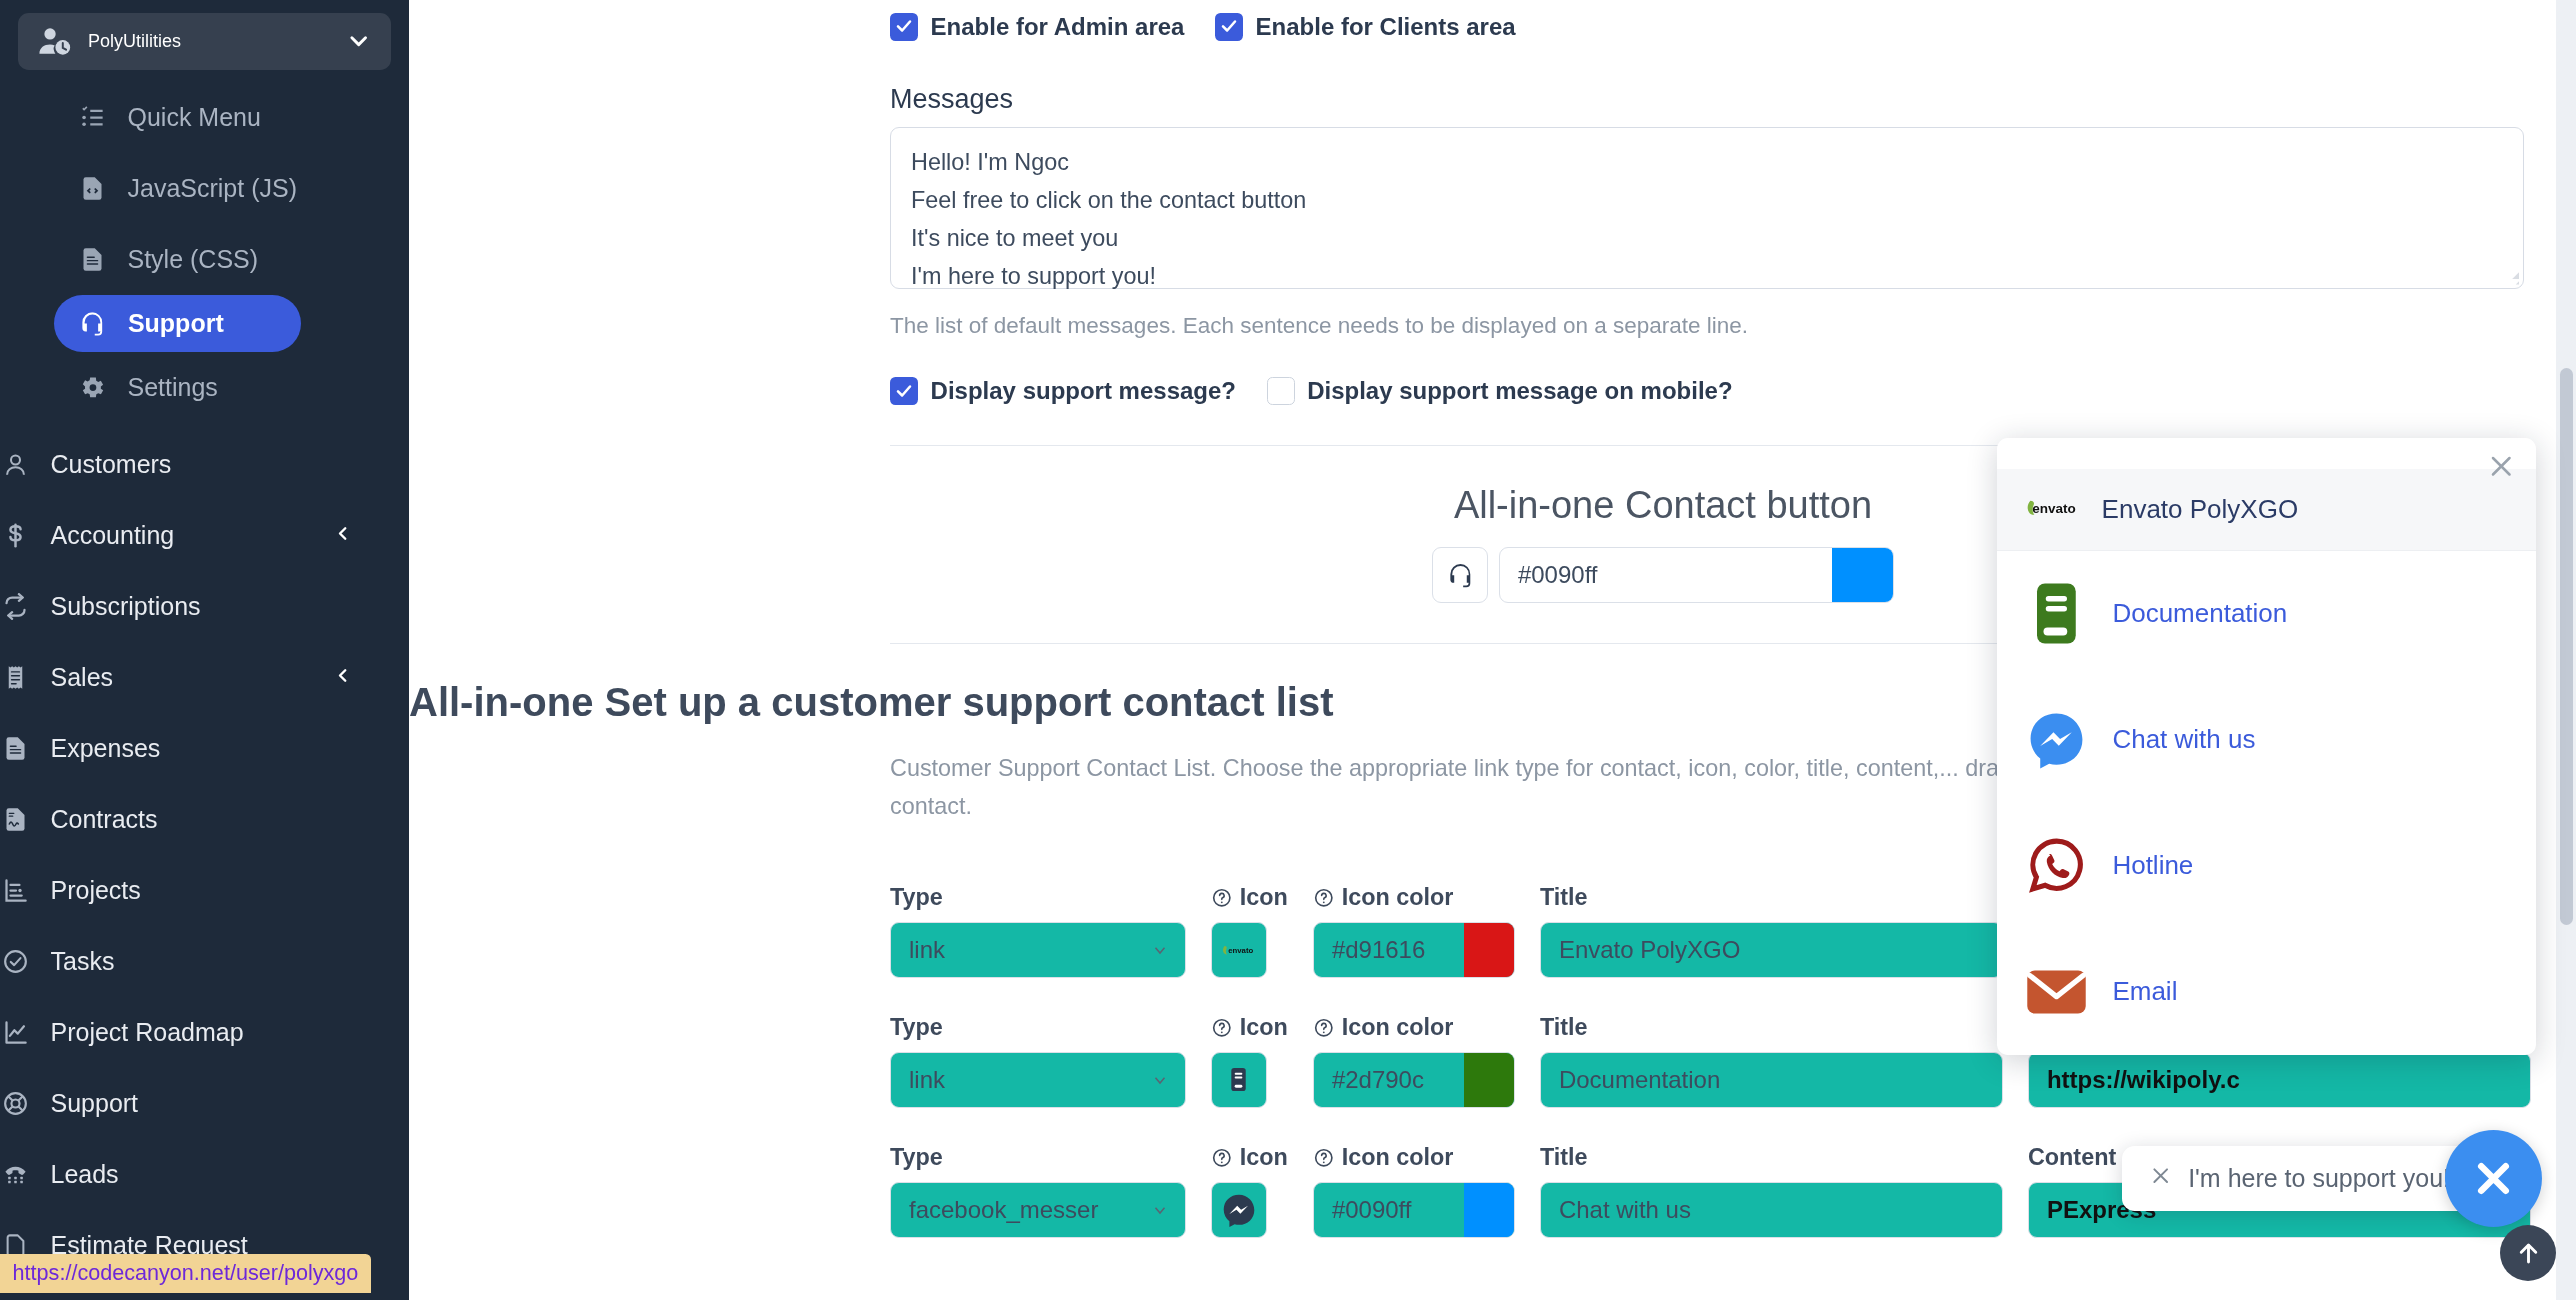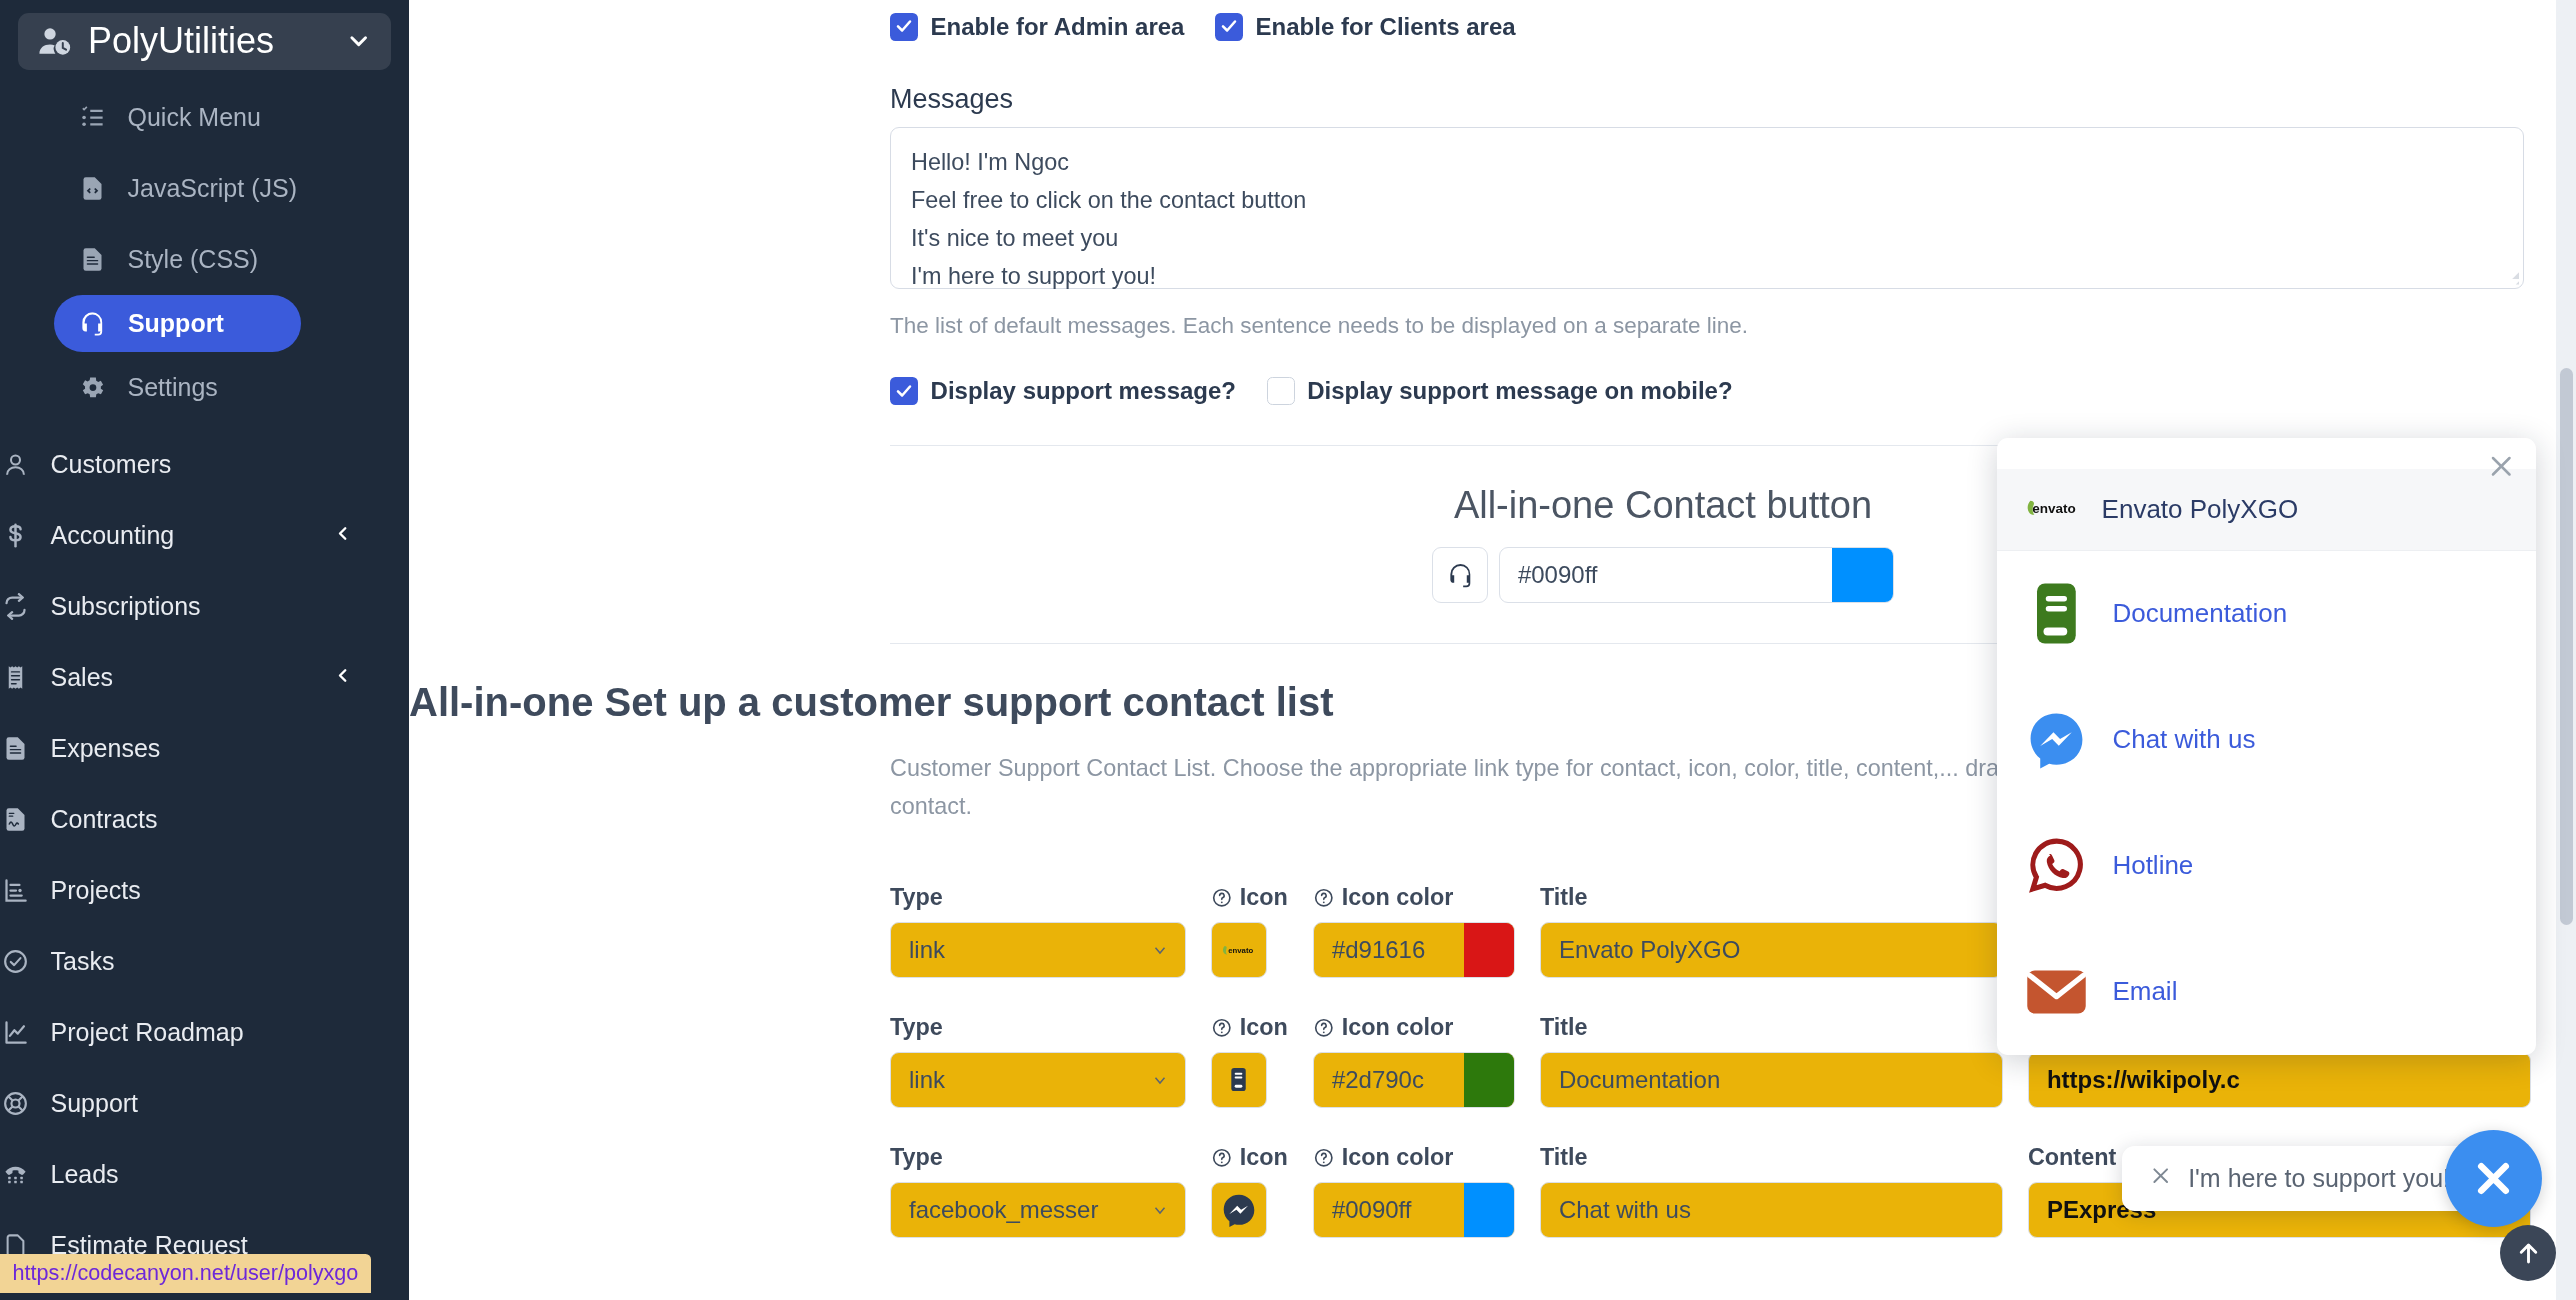--- a/index.html
+++ b/index.html
@@ -30,7 +30,7 @@
   }
   .brand-icon { width: 34px; height: 34px; flex: 0 0 34px; display: flex; align-items:center; justify-content:center; }
   .brand-label {
-    color: #ffffff; font-size: 36px; margin-left: 16px; flex: 1;
+    color: #ffffff; font-size: 18px; margin-left: 16px; flex: 1;
     white-space: nowrap;
   }
   .brand-chev { width: 25px; display:flex; align-items:center; justify-content:center; }

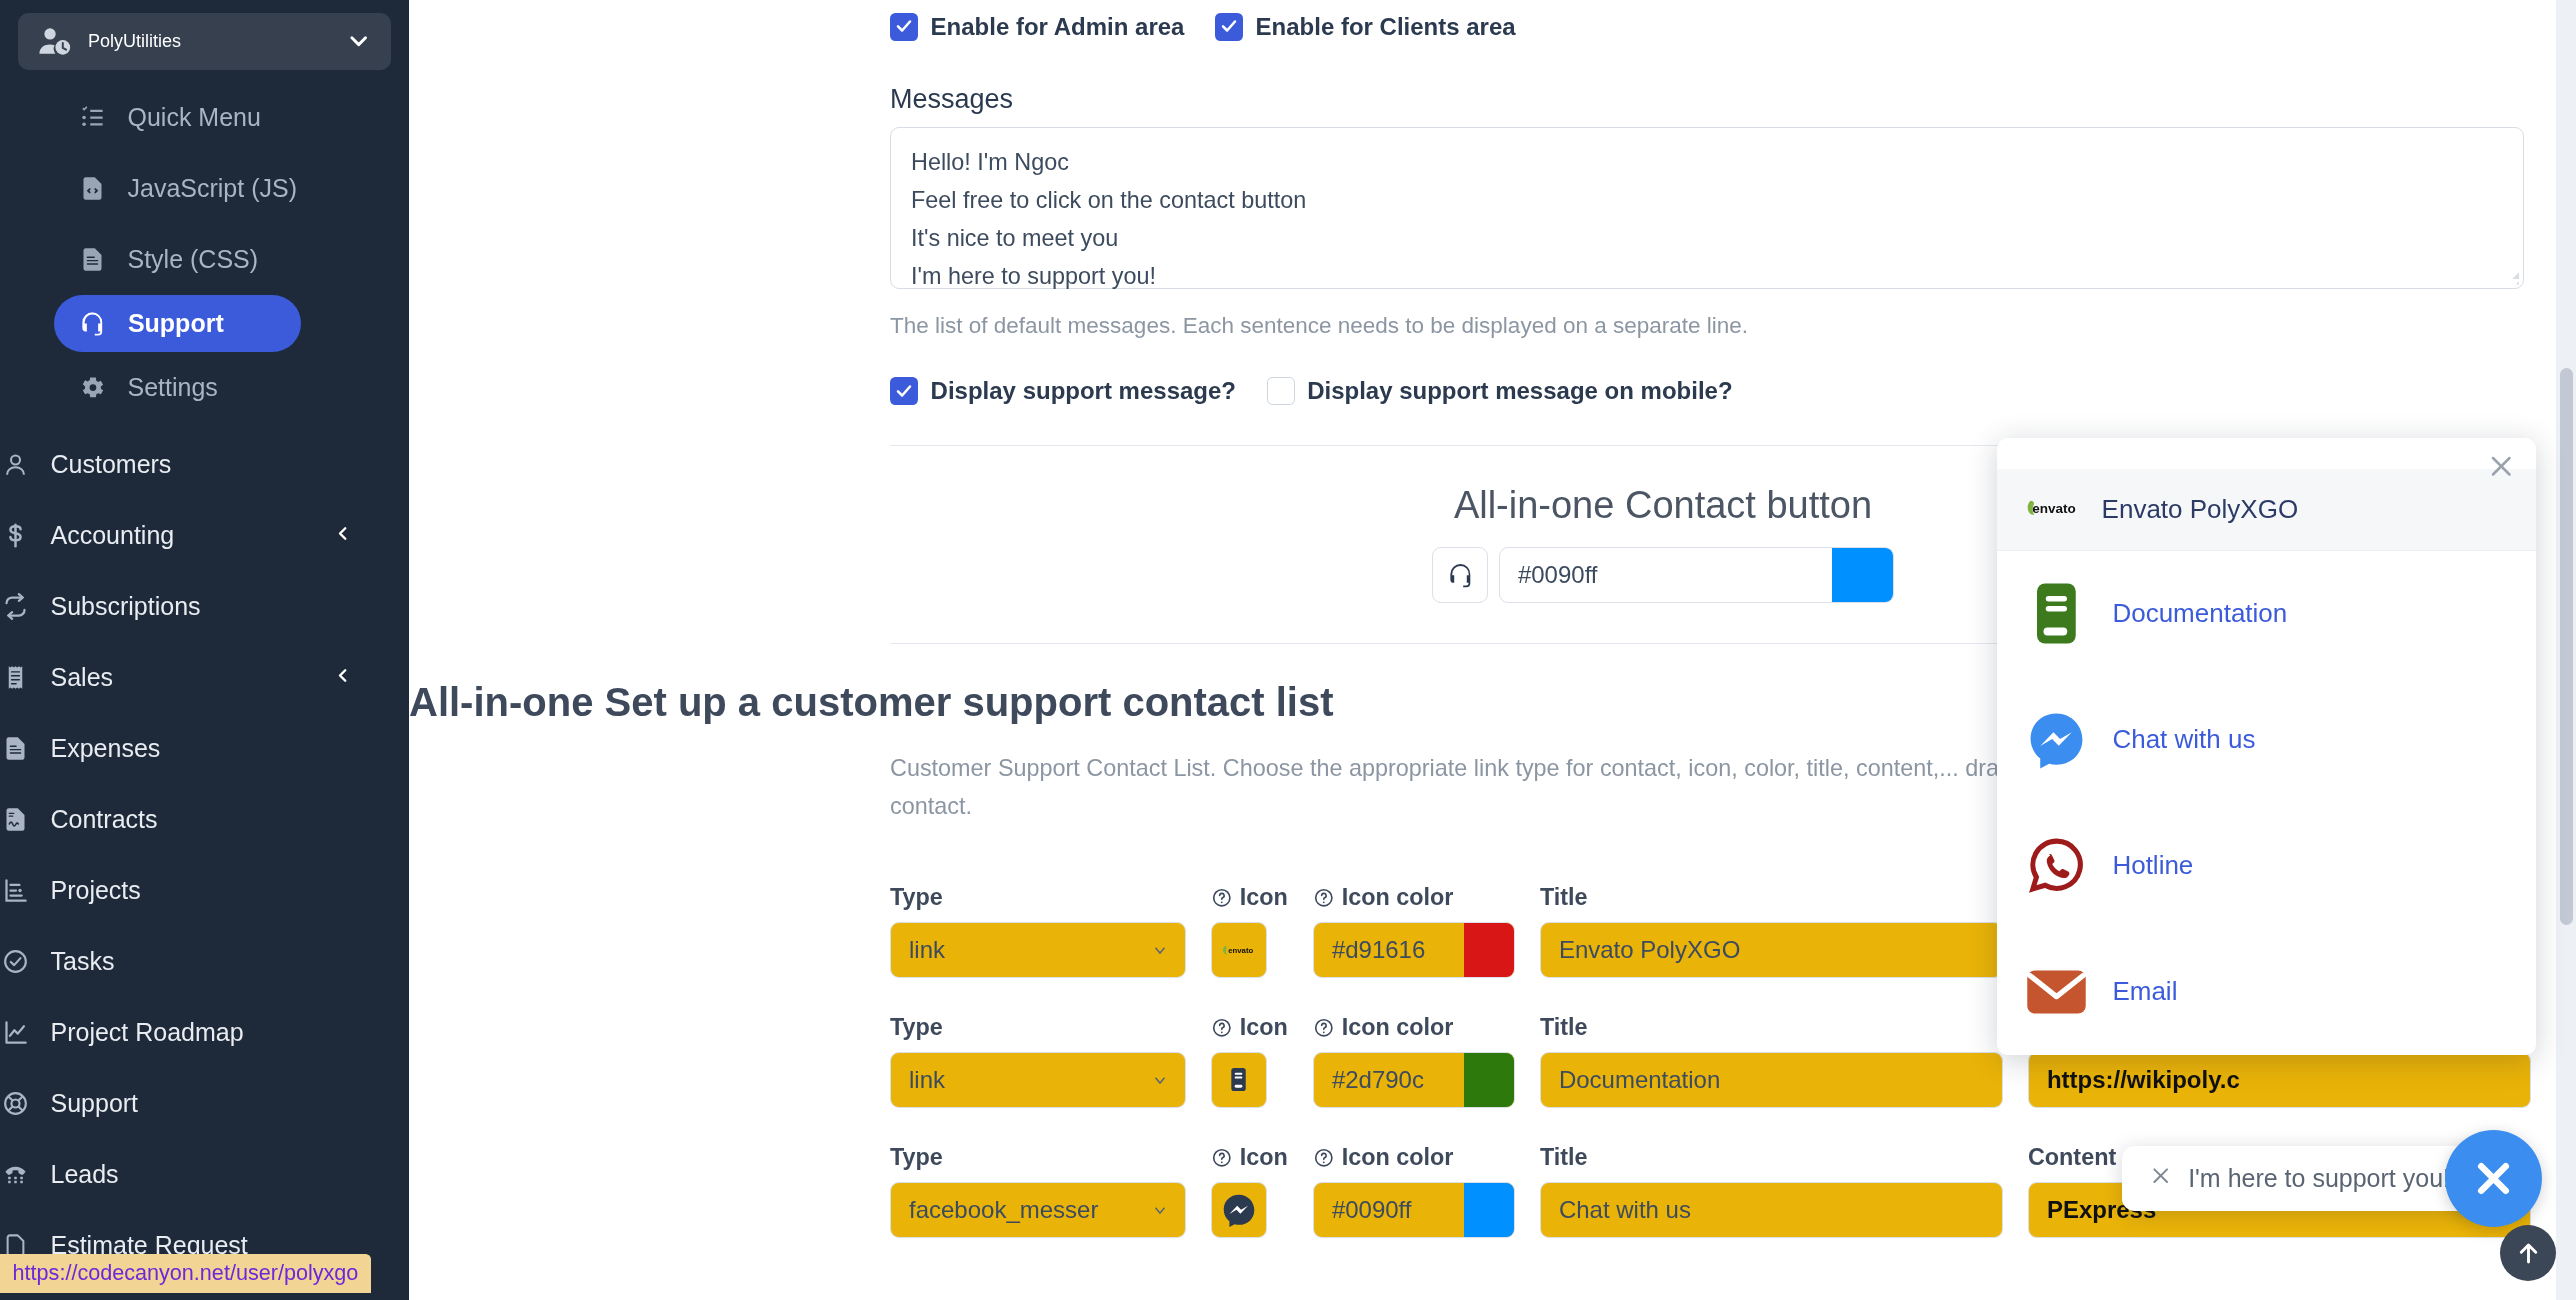--- a/index.html
+++ b/index.html
@@ -153,7 +153,7 @@
     margin-bottom: 10.8px; white-space: nowrap;
   }
   .ctl {
-    height: 56px; border: 0.9px solid #dbe0e8; border-radius: 9px; background: #eab308;
+    height: 56px; border: 0.9px solid #dbe0e8; border-radius: 9px; background: #14b8a6;
     display:flex; align-items:center; font-size: 24px; color: #3d4b5e;
   }
   .sel { width: 296px; padding-left: 18px; justify-content: space-between; padding-right: 16px; cursor:pointer; }

